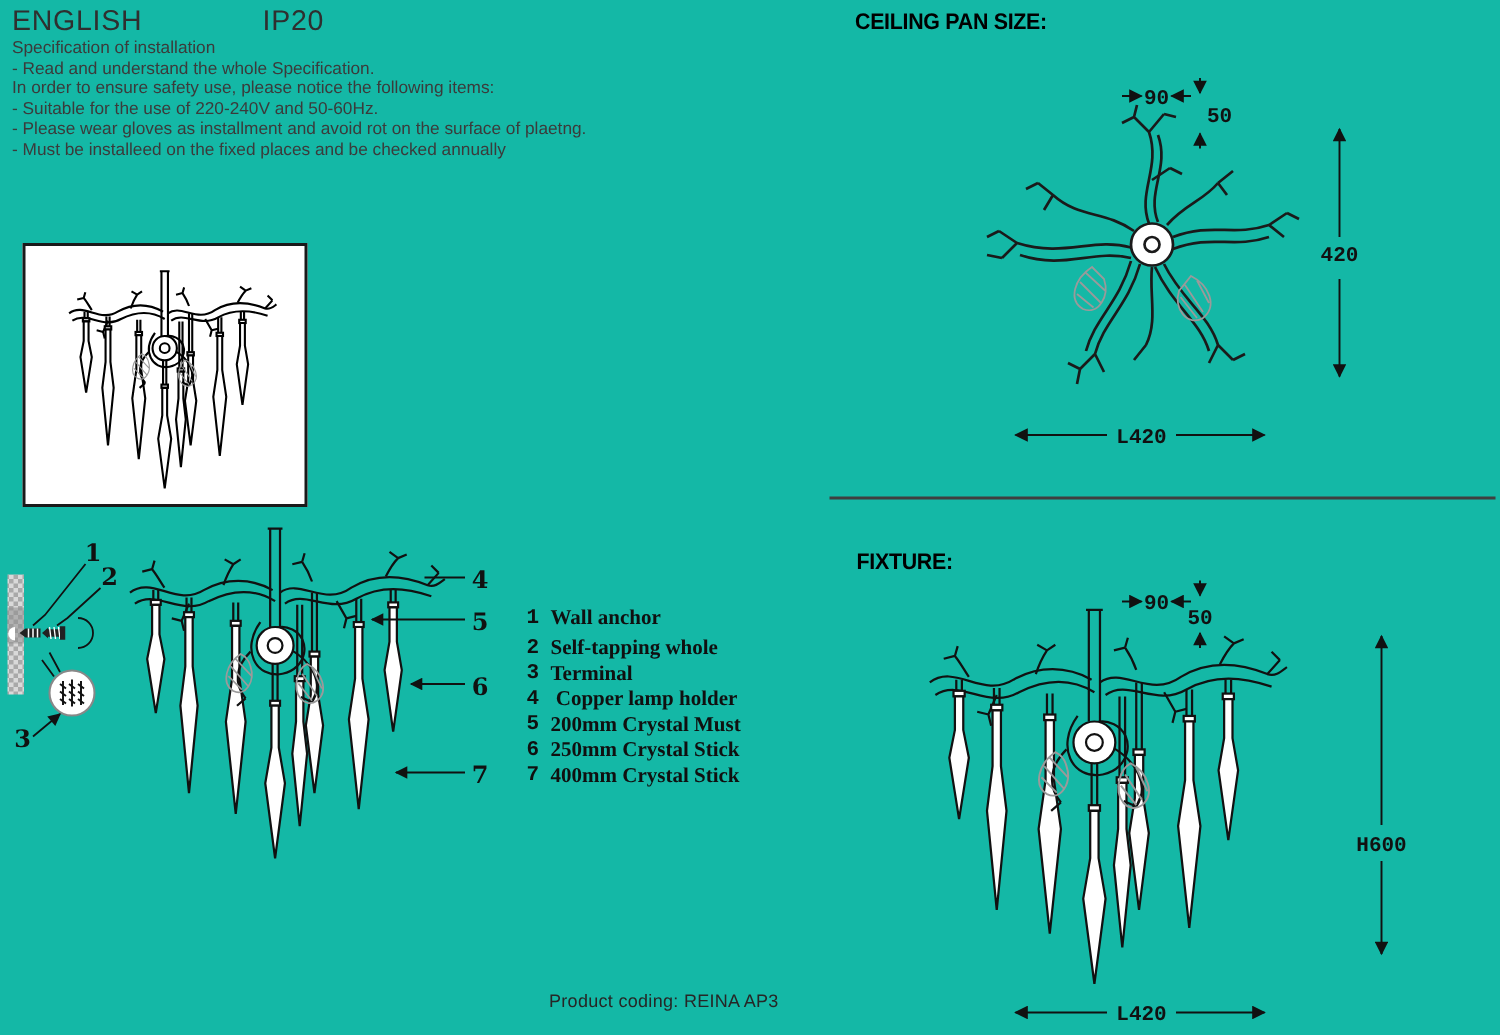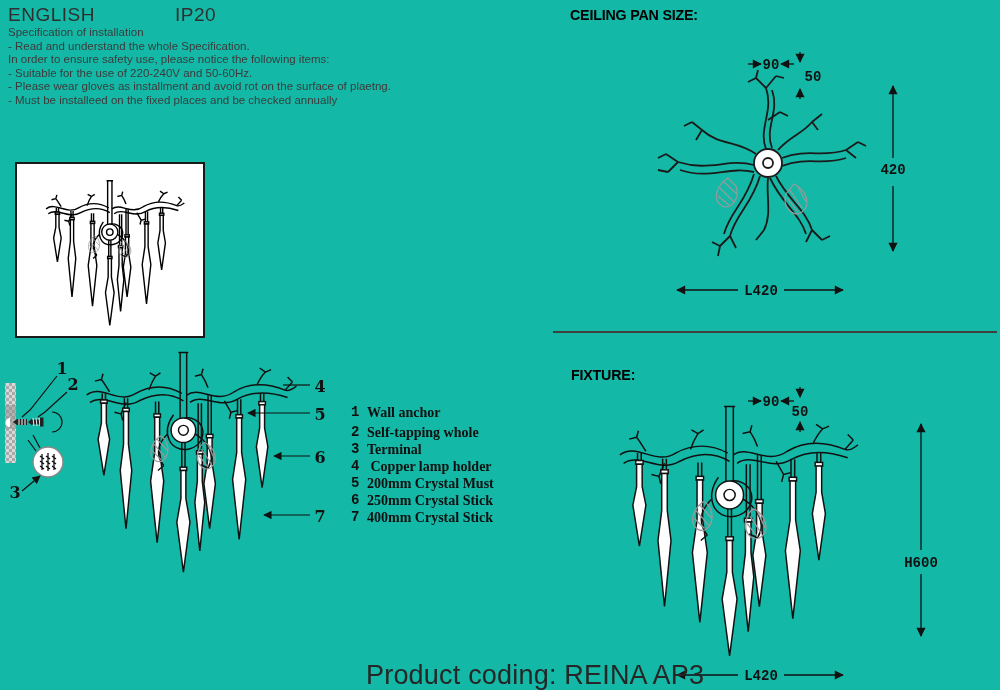--- a/index.html
+++ b/index.html
@@ -17,7 +17,7 @@
   .parts .pnum{width:16px;}
   .parts .pname{white-space:pre;font-family:Liberation Serif, serif;}
   .divider{background:#3f3f3f;}
-  .footer-text{font-size:27px;color:#262626;letter-spacing:.2px;}
+  .footer-text{font-size:12px;color:#262626;letter-spacing:.2px;}
   svg{display:block;}
   .dimtxt{font-family:"Liberation Mono",monospace;font-weight:bold;font-size:14px;fill:#111;}
   .callout{font-family:"DejaVu Serif",serif;font-weight:bold;font-size:16px;fill:#111;}

